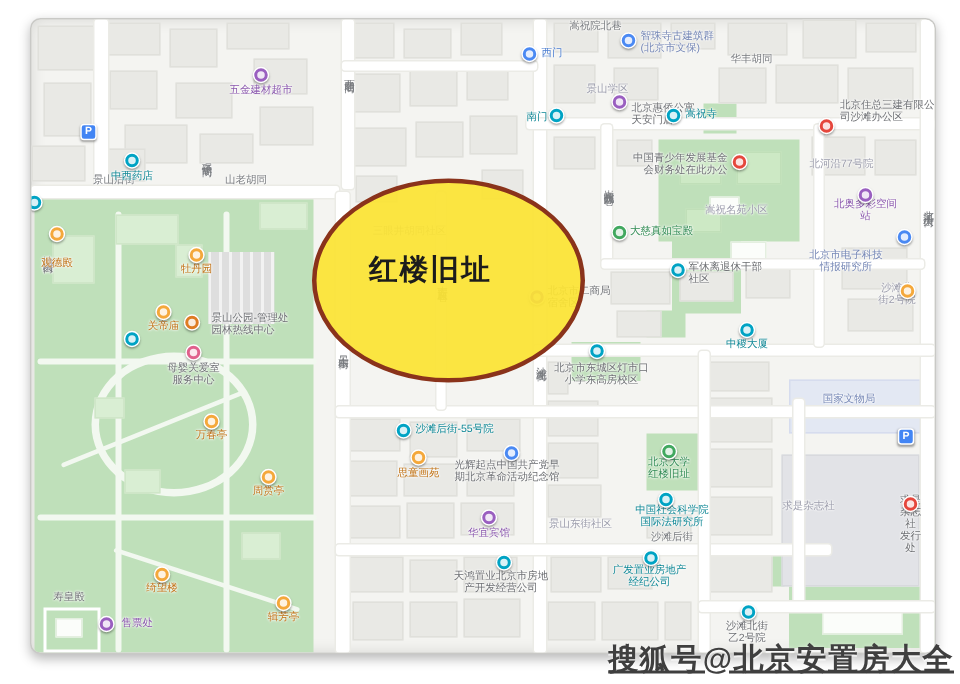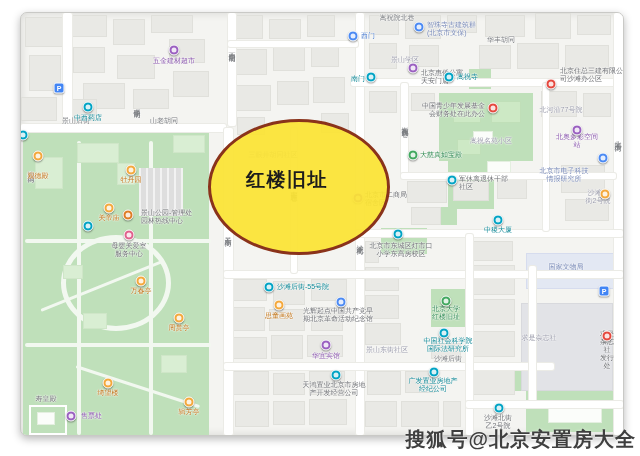--- a/index.html
+++ b/index.html
@@ -292,7 +292,7 @@
       <div class="ellipse" id="hl" style="left: 187px; top: 106px; width: 176px; height: 130px; background: rgba(251, 227, 52, 0.93); border: 3px solid rgb(138, 51, 27);"></div>
     <div class="ellipse-label" id="hlbl" style="left: 266px; top: 167px; color: rgb(28, 28, 28);">红楼旧址</div>
   </div>
-  <div class="watermark" style="color: rgb(63, 63, 63);"><span>搜狐号@北京安置房大全</span></div>
+  <div class="watermark" style="color: rgb(63, 63, 63); text-decoration: underline;"><span>搜狐号@北京安置房大全</span></div>
 </div>
 
 </body></html>

